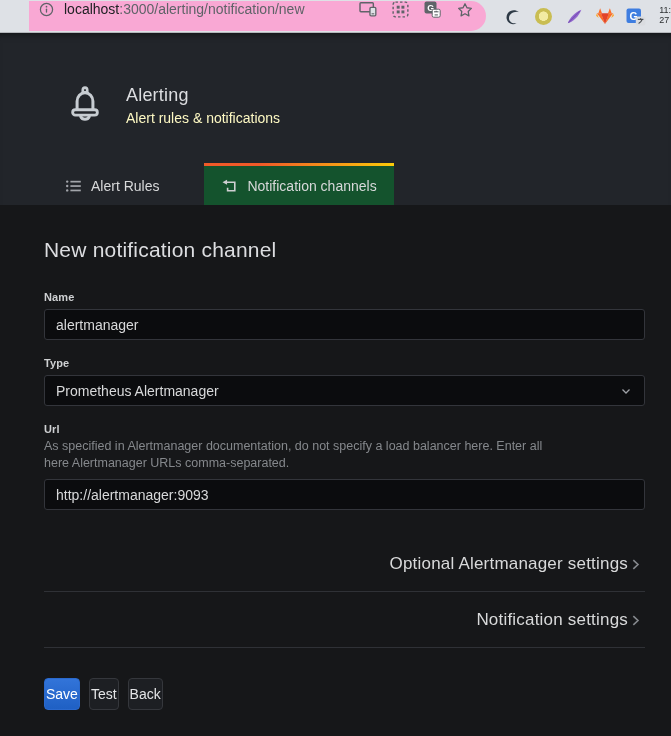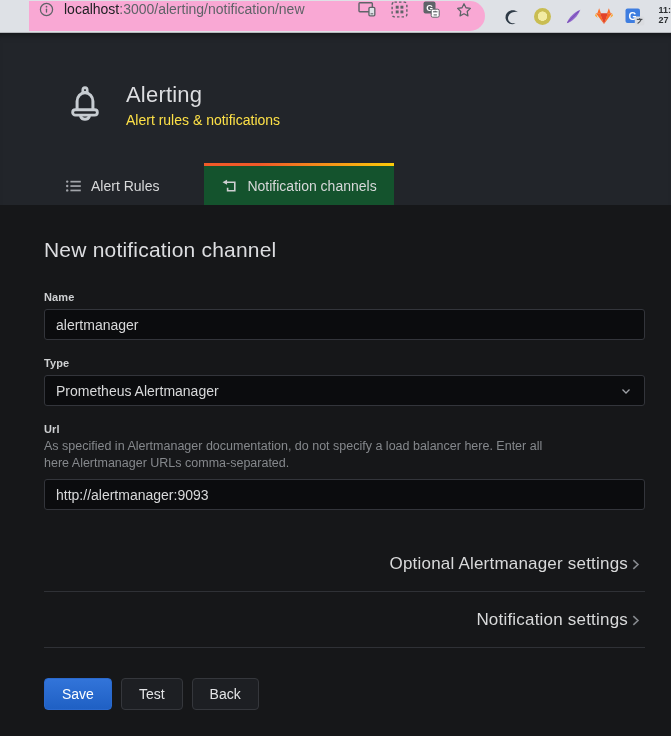--- a/index.html
+++ b/index.html
@@ -33,7 +33,7 @@
     width:17px; height:17px; border-radius:50%;
     background:radial-gradient(circle at 50% 48%, #f2eba2 0 37%, #c9bd52 40% 100%);
   }
-  .clock { font-size:9px; line-height:1.1; color:#2b2e31; font-weight:700; margin-left:2px; }
+  .clock { font-size:9px; line-height:1.1; color:#2b2e31; font-weight:400; margin-left:2px; }
 
   
   .page-header {

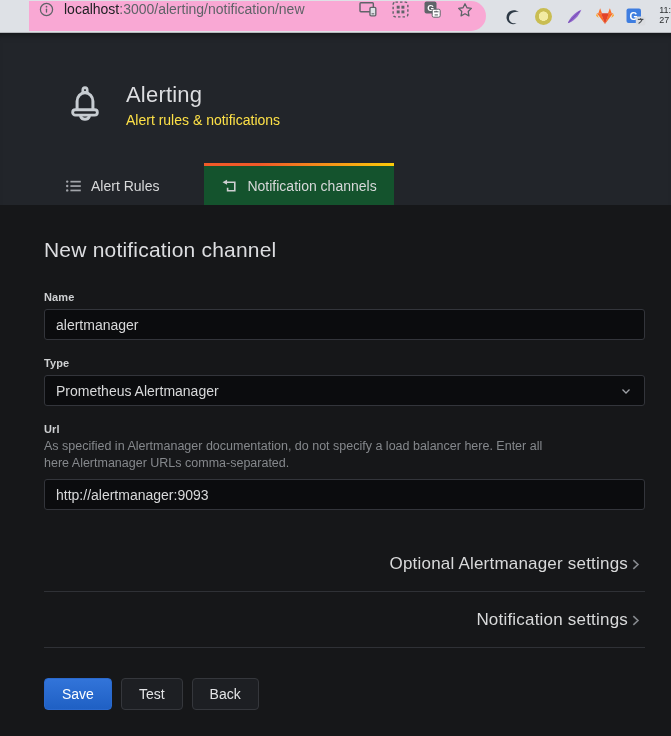--- a/index.html
+++ b/index.html
@@ -45,7 +45,7 @@
     padding:14px 0 0 66px;
   }
   .bell-wrap { margin-right:22px; display:flex; }
-  .header-titles .title { font-size:22px; color:#dcdde0; font-weight:400; letter-spacing:0.2px; }
+  .header-titles .title { font-size:18px; color:#dcdde0; font-weight:400; letter-spacing:0.2px; }
   .header-titles .subtitle { font-size:14px; color:#fde047; margin-top:4px; }
 
   .tabs { display:flex; padding-left:48px; height:42px; align-items:stretch;gap:28px; }

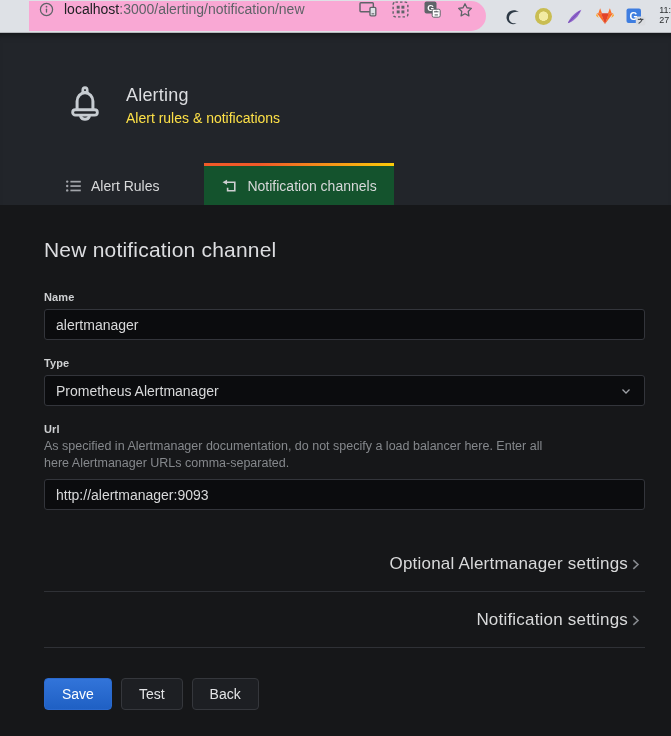--- a/index.html
+++ b/index.html
@@ -46,7 +46,7 @@
   }
   .bell-wrap { margin-right:22px; display:flex; }
   .header-titles .title { font-size:18px; color:#dcdde0; font-weight:400; letter-spacing:0.2px; }
-  .header-titles .subtitle { font-size:14px; color:#fde047; margin-top:4px; }
+  .header-titles .subtitle { font-size:14px; color:#fef9c3; margin-top:4px; }
 
   .tabs { display:flex; padding-left:48px; height:42px; align-items:stretch;gap:28px; }
   .tab {

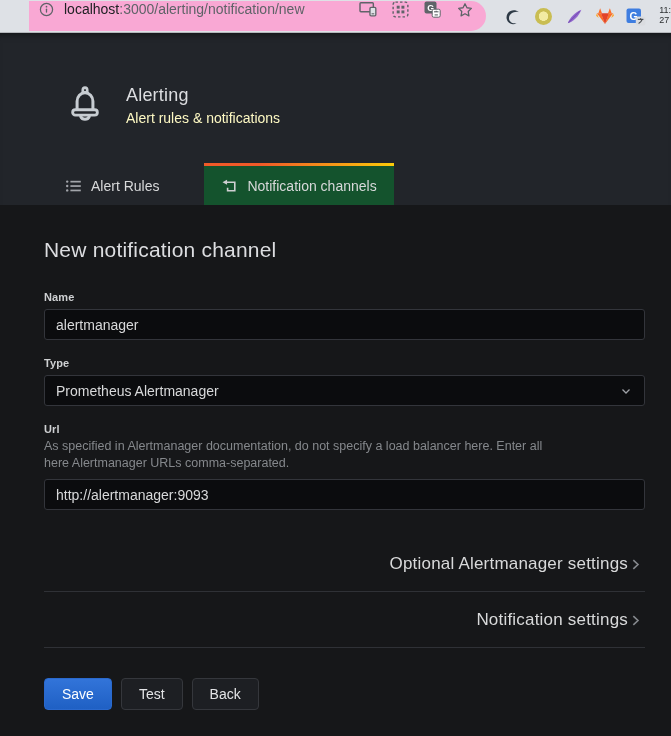--- a/index.html
+++ b/index.html
@@ -94,7 +94,7 @@
   }
   .buttons { margin-top:30px; display:flex; gap:9px; }
   .btn {
-    height:32px; padding:0 17px; border-radius:4px; font-size:14px;
+    height:32px; padding:0 1px; border-radius:4px; font-size:14px;
     font-weight:500; display:flex; align-items:center; cursor:pointer;
     font-family:"Liberation Sans", sans-serif;
     border:1px solid transparent; color:#e3e4e6;

